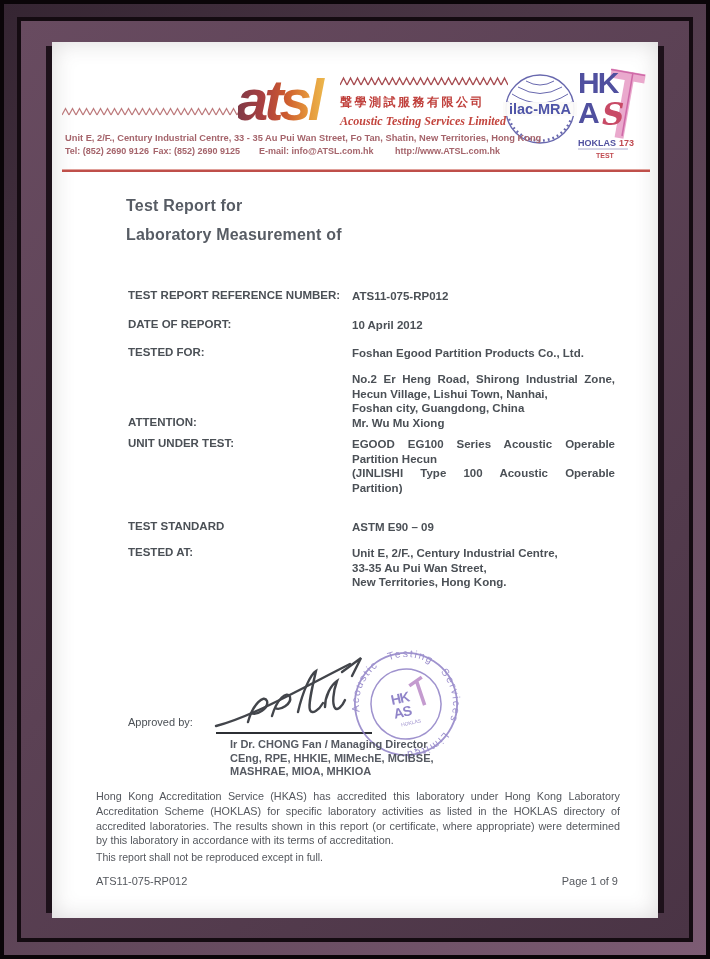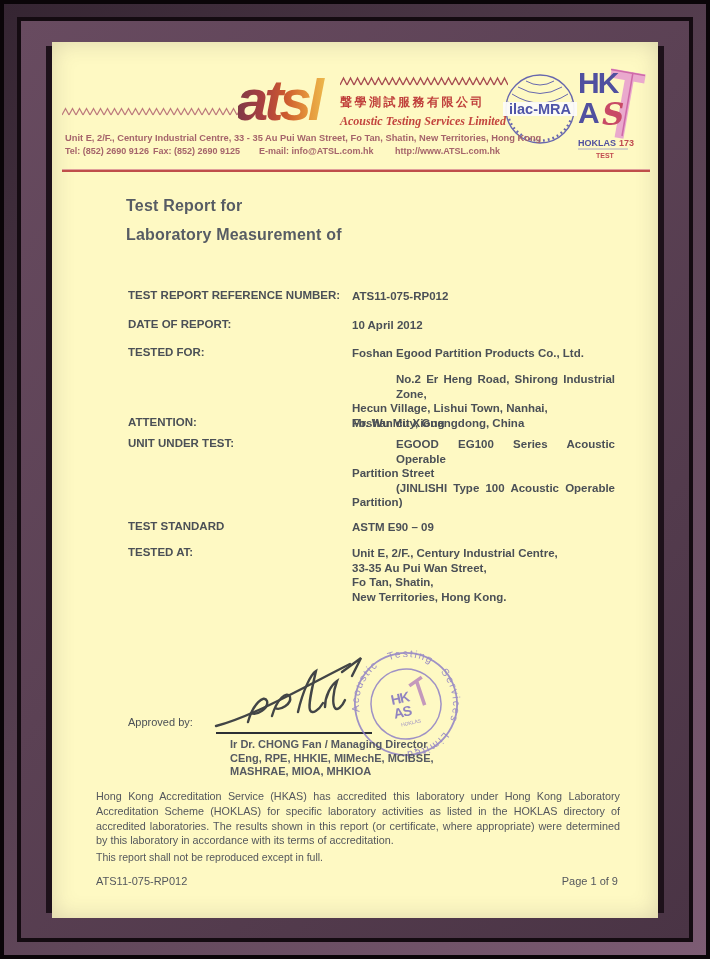--- a/index.html
+++ b/index.html
@@ -14,7 +14,7 @@
         background:linear-gradient(135deg,#684b60 0%,#5b4154 45%,#4a3445 100%); }
   .f5 { position:absolute; inset:46px; background:#1d111a; }
   .page { position:absolute; left:52px; top:42px; width:606px; height:876px;
-          background:#fef9c3; box-shadow:inset 0 0 22px rgba(90,80,88,.22); }
+          background:#ffffff; box-shadow:inset 0 0 22px rgba(90,80,88,.22); }
 
   
   .zz-left  { position:absolute; left:10px;  top:62px; }

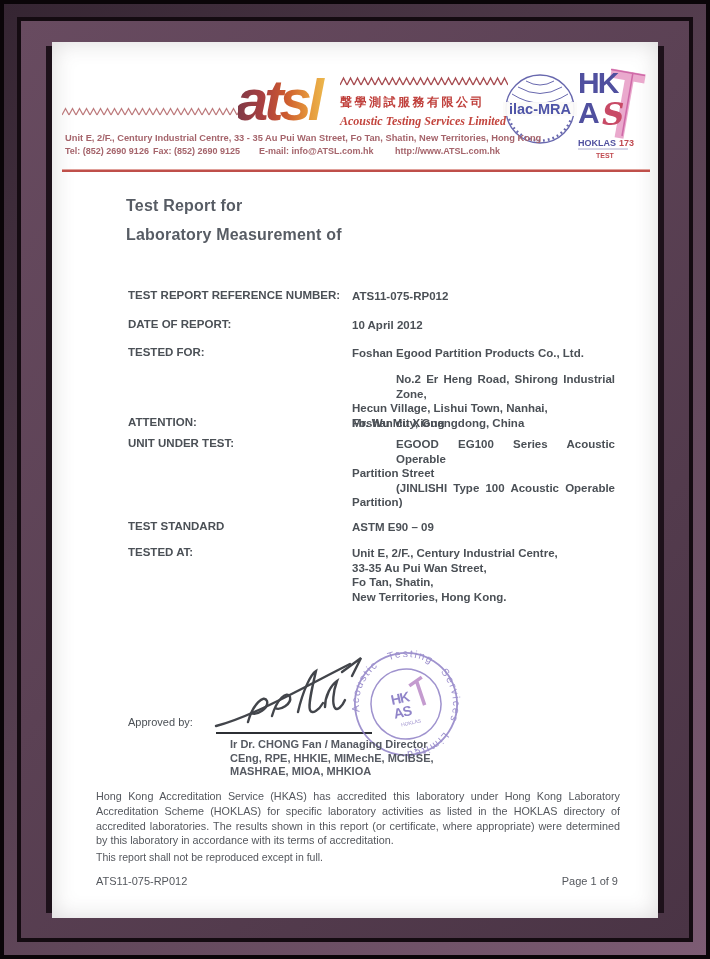--- a/index.html
+++ b/index.html
@@ -53,7 +53,7 @@
          white-space:nowrap; }
   .val { position:absolute; left:300px; width:263px; font-size:11.5px; font-weight:bold;
          color:#4b5056; line-height:14.5px; }
-  .jl  { text-align:justify; text-align-last:justify;margin-left:44px; }
+  .jl  { text-align:justify; text-align-last:justify; }
 
   
   .sig   { position:absolute; left:158px; top:606px; }

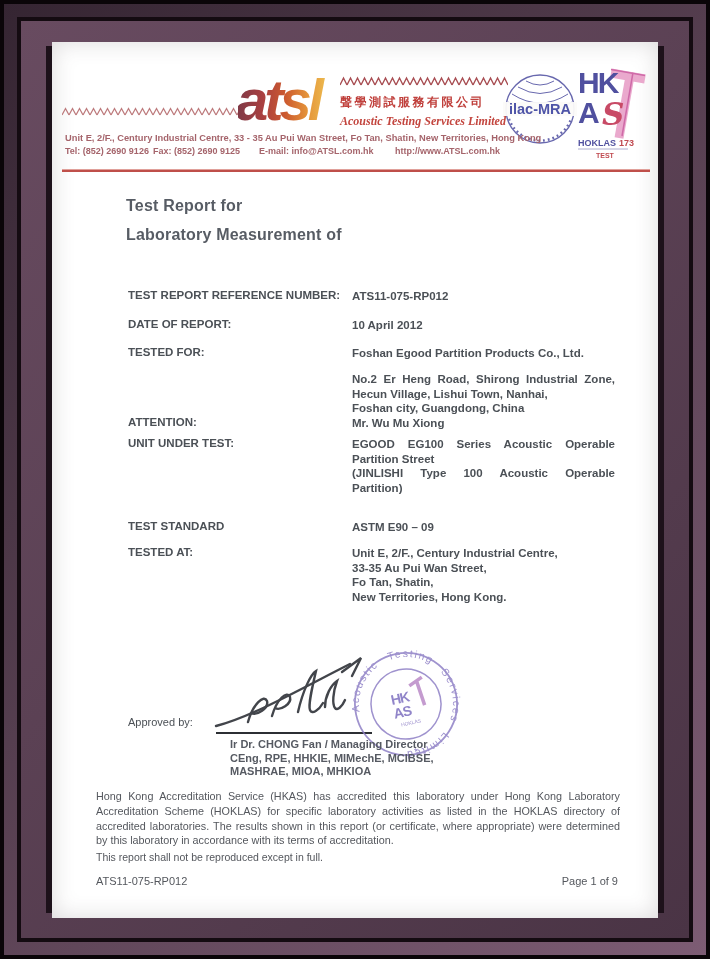--- a/index.html
+++ b/index.html
@@ -178,7 +178,7 @@
     <div class="lbl" style="top:395px">UNIT UNDER TEST:</div>
     <div class="val" style="top:395px">
       <div class="jl">EGOOD EG100 Series Acoustic Operable</div>
-      <div>Partition Street</div>
+      <div>Partition Hecun</div>
       <div class="jl">(JINLISHI Type 100 Acoustic Operable</div>
       <div>Partition)</div>
     </div>

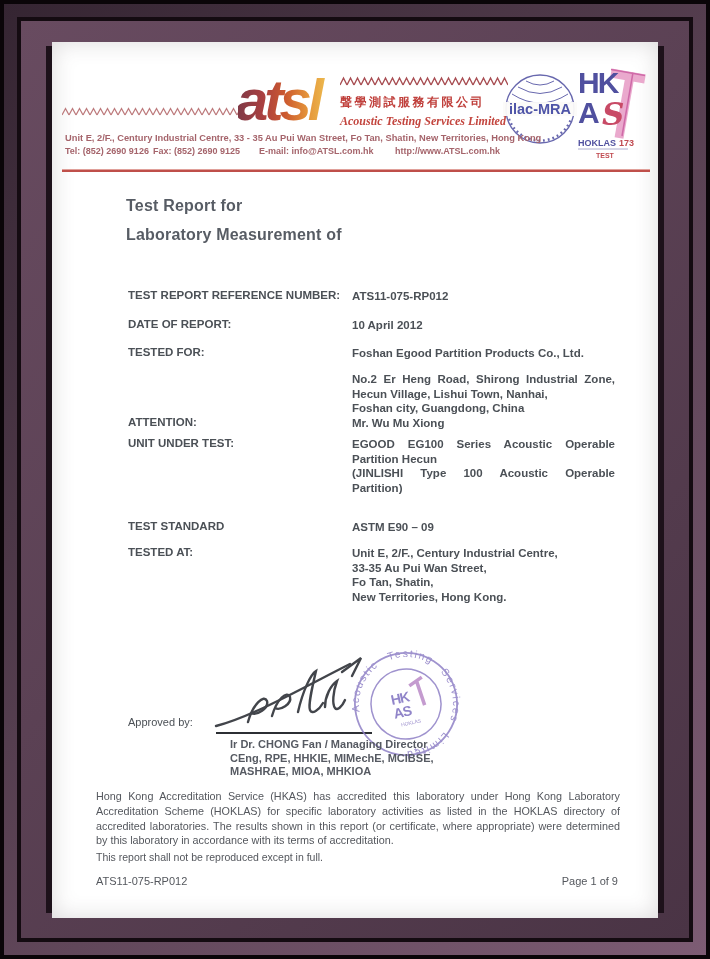--- a/index.html
+++ b/index.html
@@ -190,7 +190,6 @@
     <div class="val" style="top:504px">
       <div>Unit E, 2/F., Century Industrial Centre,</div>
       <div>33-35 Au Pui Wan Street,</div>
-      <div>Fo Tan, Shatin,</div>
       <div>New Territories, Hong Kong.</div>
     </div>
 

